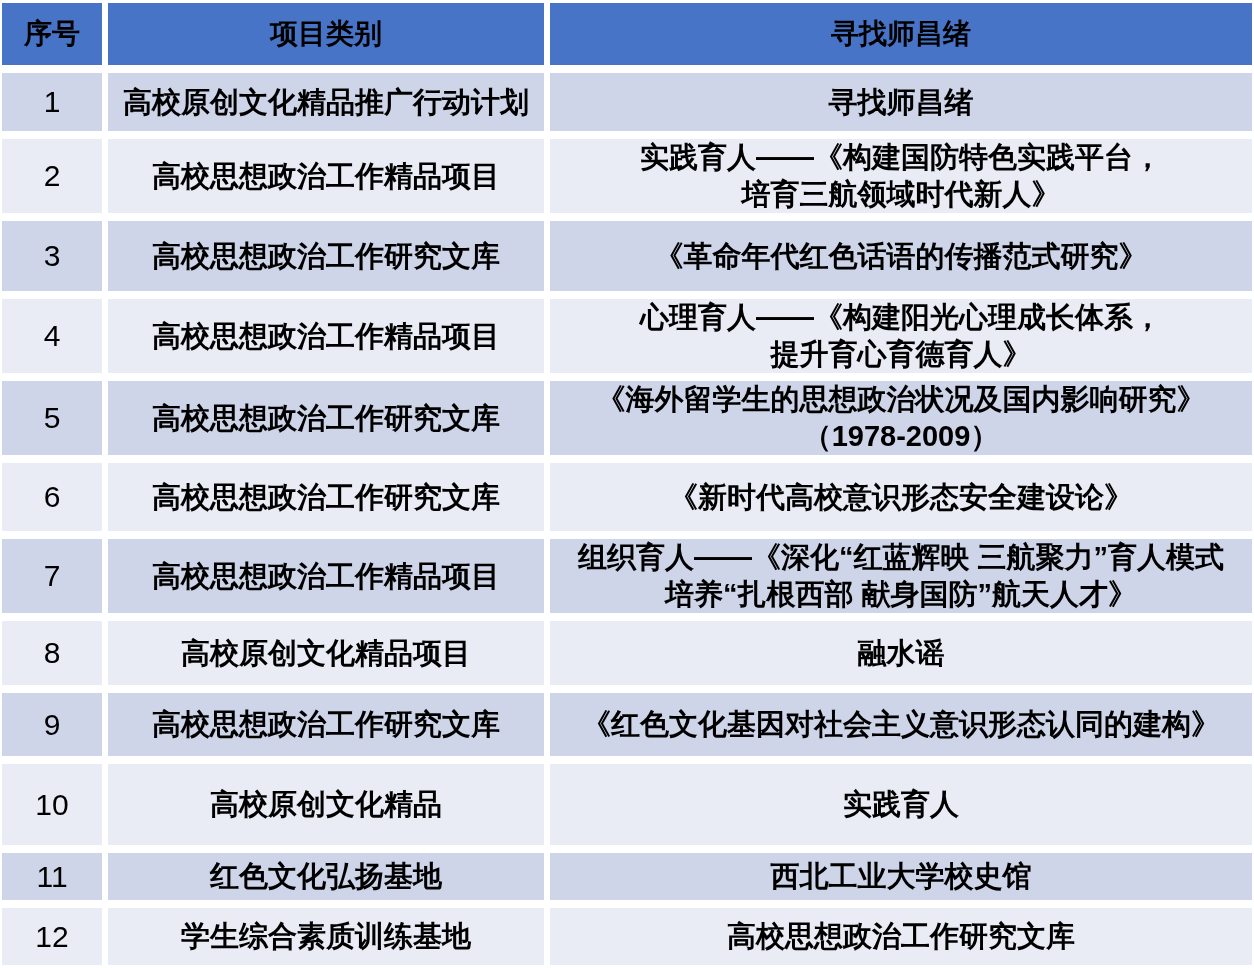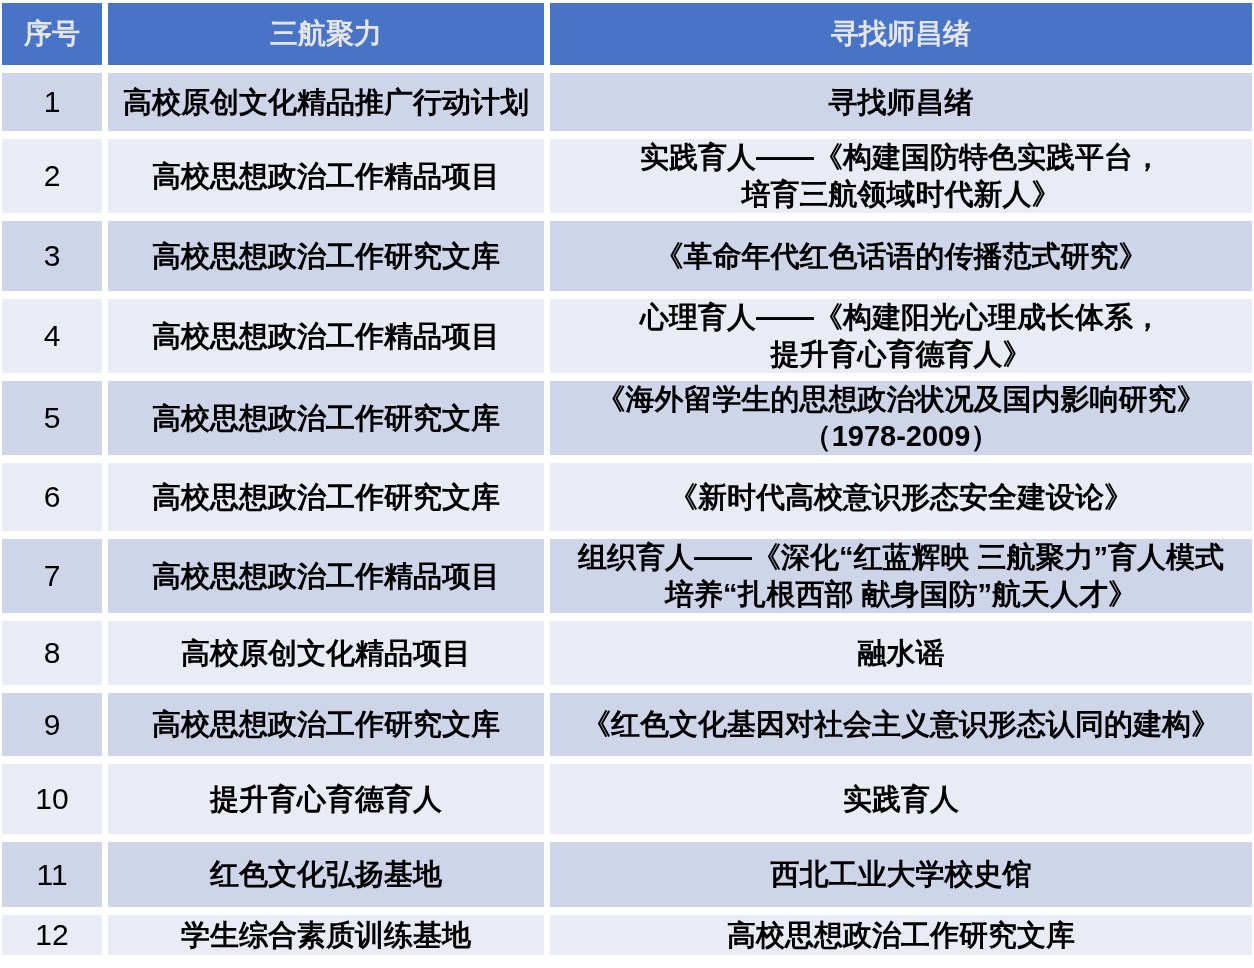--- a/index.html
+++ b/index.html
@@ -26,7 +26,7 @@
   }
   th.hdr {
     background: #4874C8;
-    color: #e5e5e5;
+    color: #000000;
     font-size: 28px;
     font-weight: 700;
     text-align: center;

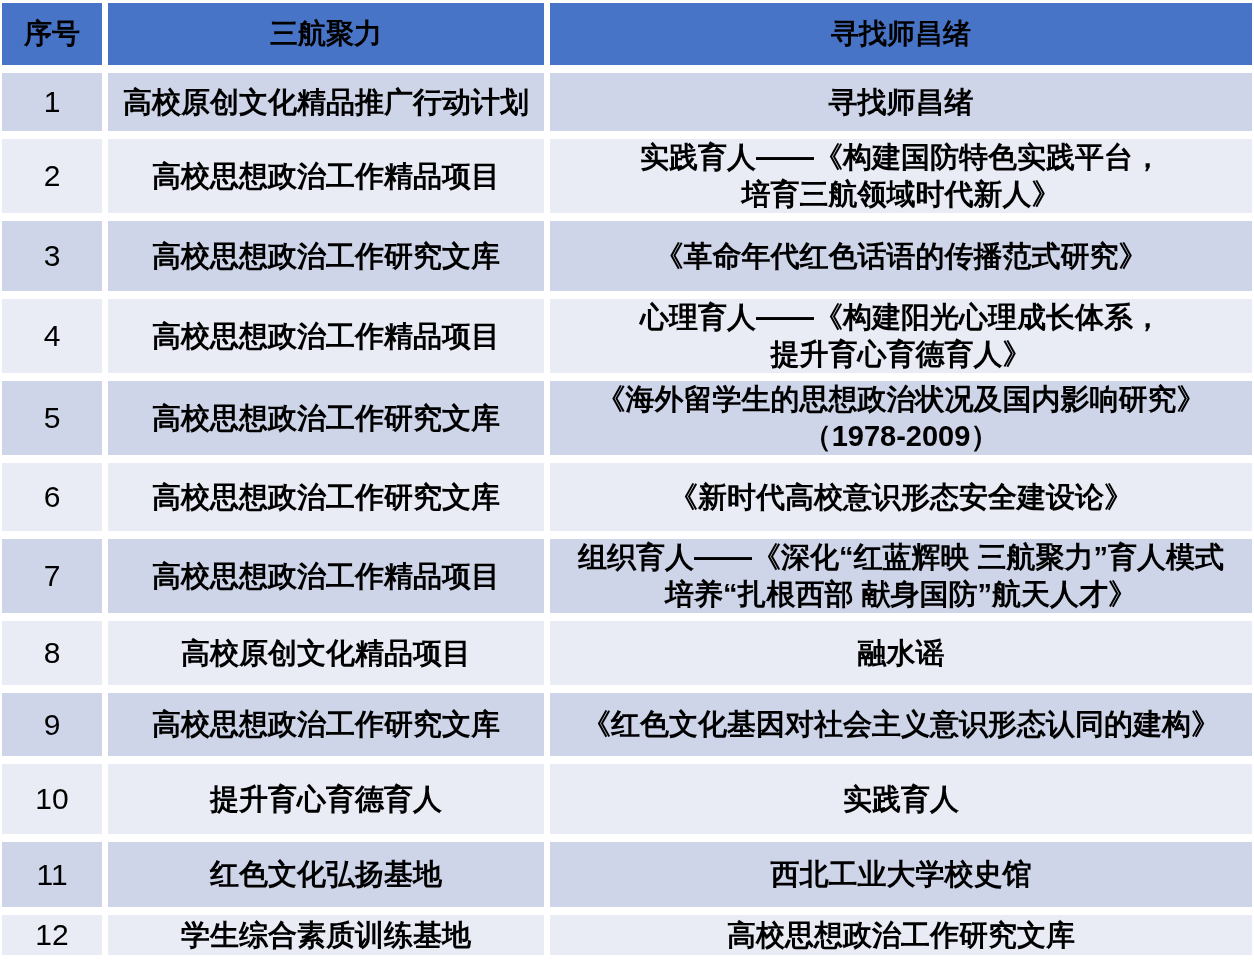--- a/index.html
+++ b/index.html
@@ -66,7 +66,7 @@
     <thead>
       <tr style="height:62px">
         <th class="hdr">序号</th>
-        <th class="hdr">三航聚力</th>
+        <th class="hdr">项目类别</th>
         <th class="hdr">寻找师昌绪</th>
       </tr>
     </thead>

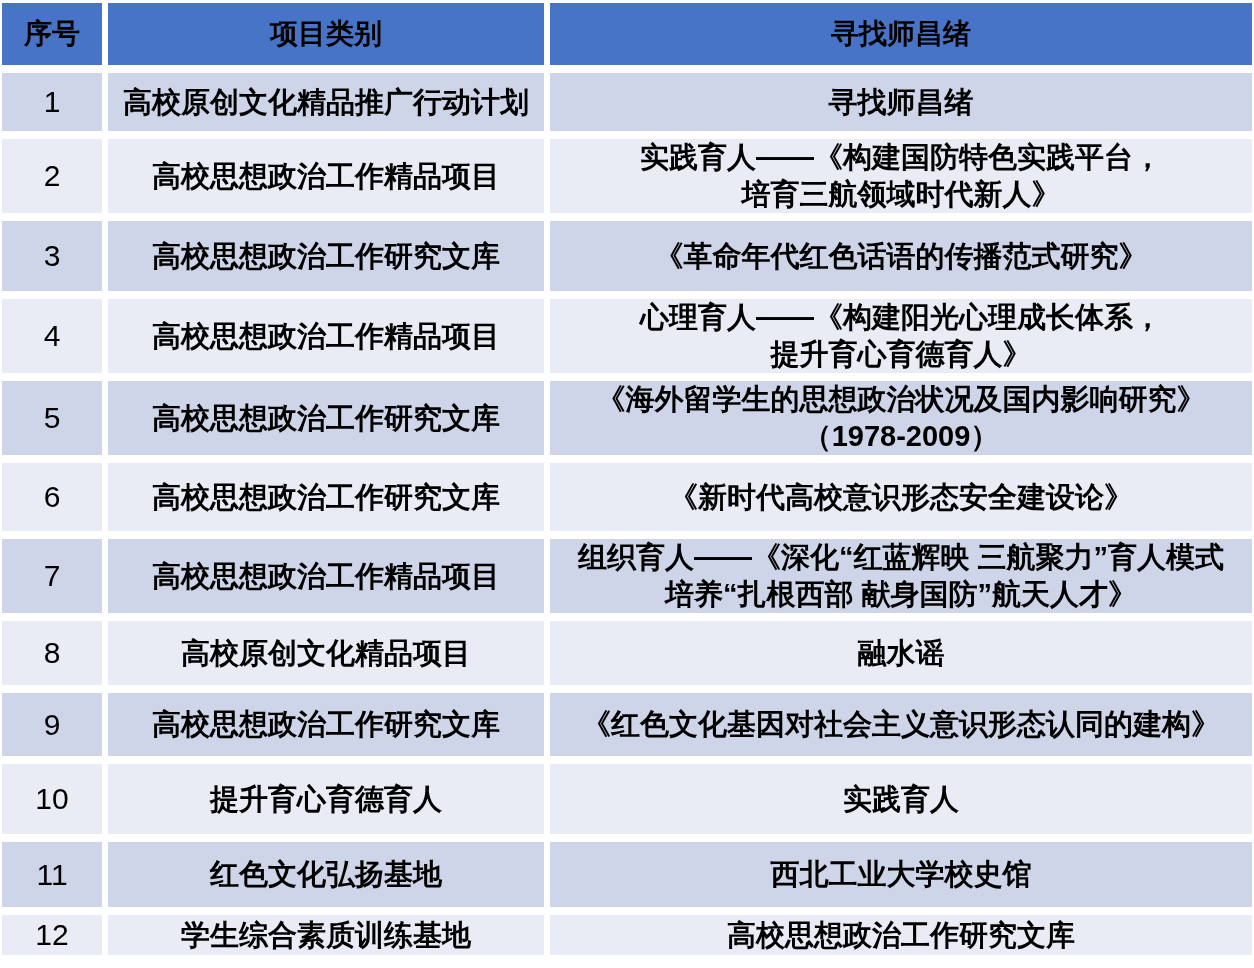--- a/index.html
+++ b/index.html
@@ -120,7 +120,7 @@
         <td class="cat">高校思想政治工作研究文库</td>
         <td class="nm">《红色文化基因对社会主义意识形态认同的建构》</td>
       </tr>
-      <tr style="height:70px">
+      <tr style="height:81px">
         <td class="no">10</td>
         <td class="cat">提升育心育德育人</td>
         <td class="nm">实践育人</td>

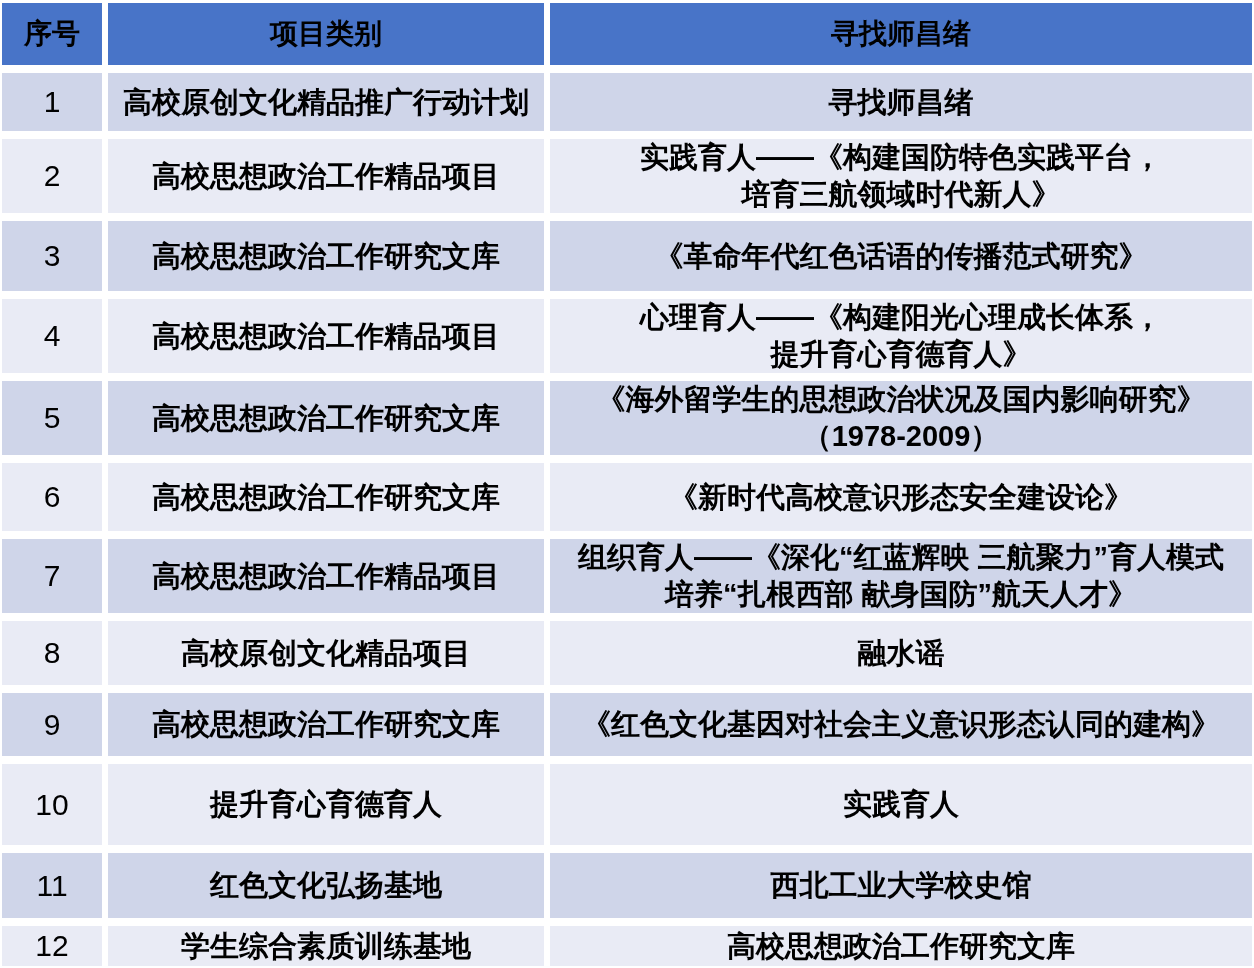--- a/index.html
+++ b/index.html
@@ -122,7 +122,7 @@
       </tr>
       <tr style="height:81px">
         <td class="no">10</td>
-        <td class="cat">提升育心育德育人</td>
+        <td class="cat">高校原创文化精品</td>
         <td class="nm">实践育人</td>
       </tr>
       <tr style="height:65px">

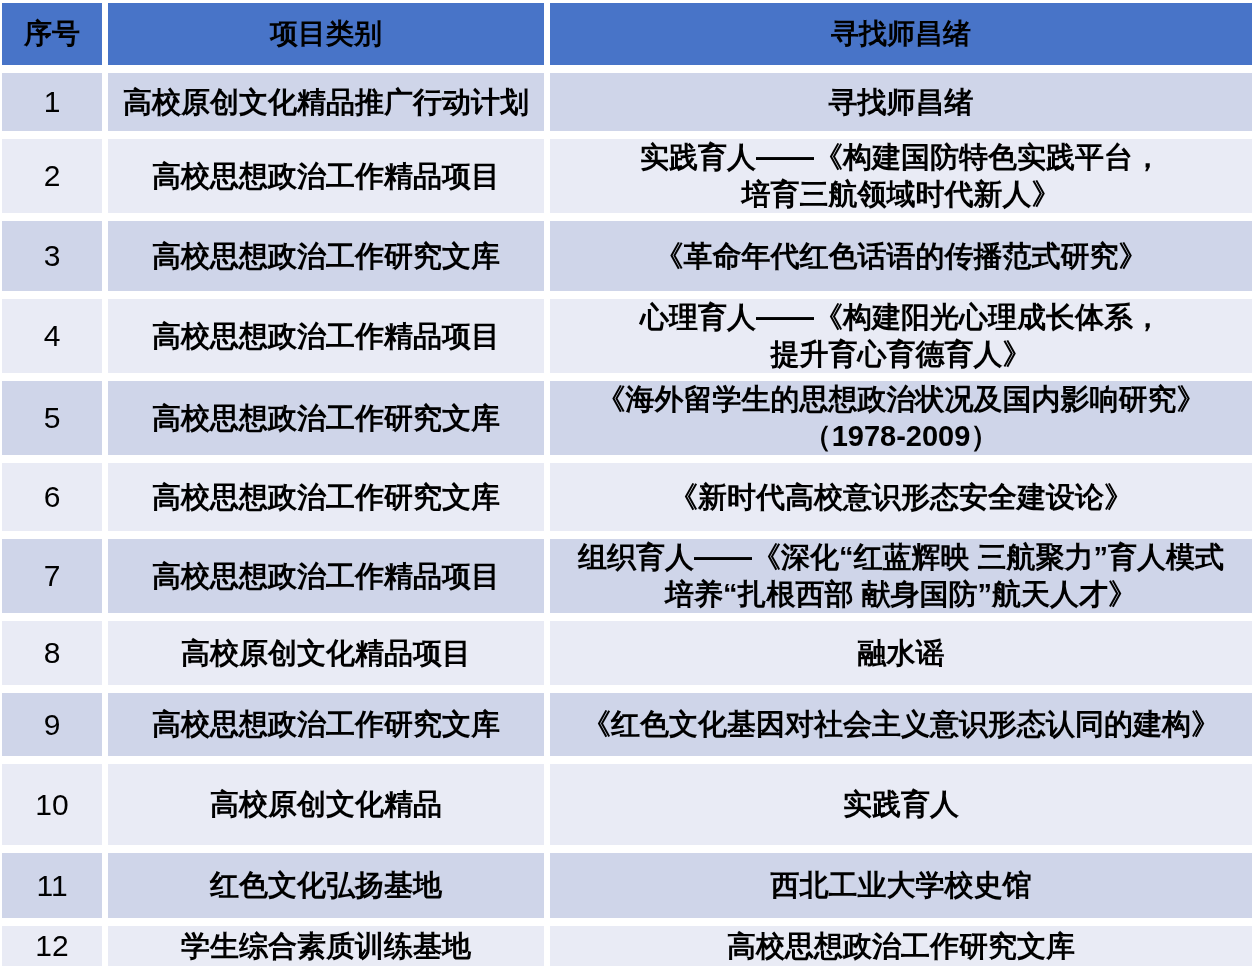--- a/index.html
+++ b/index.html
@@ -125,7 +125,7 @@
         <td class="cat">高校原创文化精品</td>
         <td class="nm">实践育人</td>
       </tr>
-      <tr style="height:65px">
+      <tr style="height:47px">
         <td class="no">11</td>
         <td class="cat">红色文化弘扬基地</td>
         <td class="nm">西北工业大学校史馆</td>

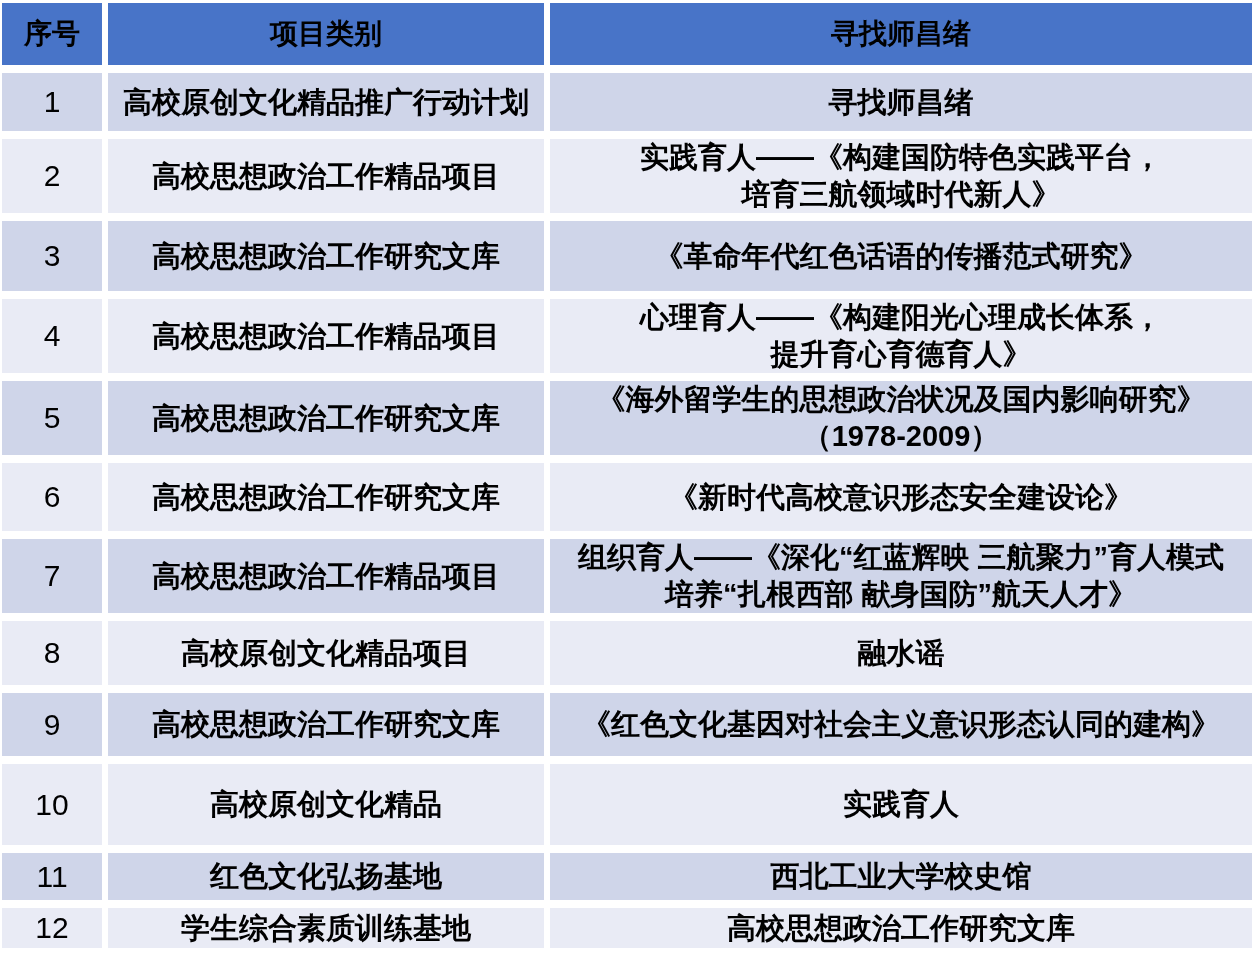--- a/index.html
+++ b/index.html
@@ -130,7 +130,7 @@
         <td class="cat">红色文化弘扬基地</td>
         <td class="nm">西北工业大学校史馆</td>
       </tr>
-      <tr style="height:40px">
+      <tr style="height:57px">
         <td class="no">12</td>
         <td class="cat">学生综合素质训练基地</td>
         <td class="nm">高校思想政治工作研究文库</td>

